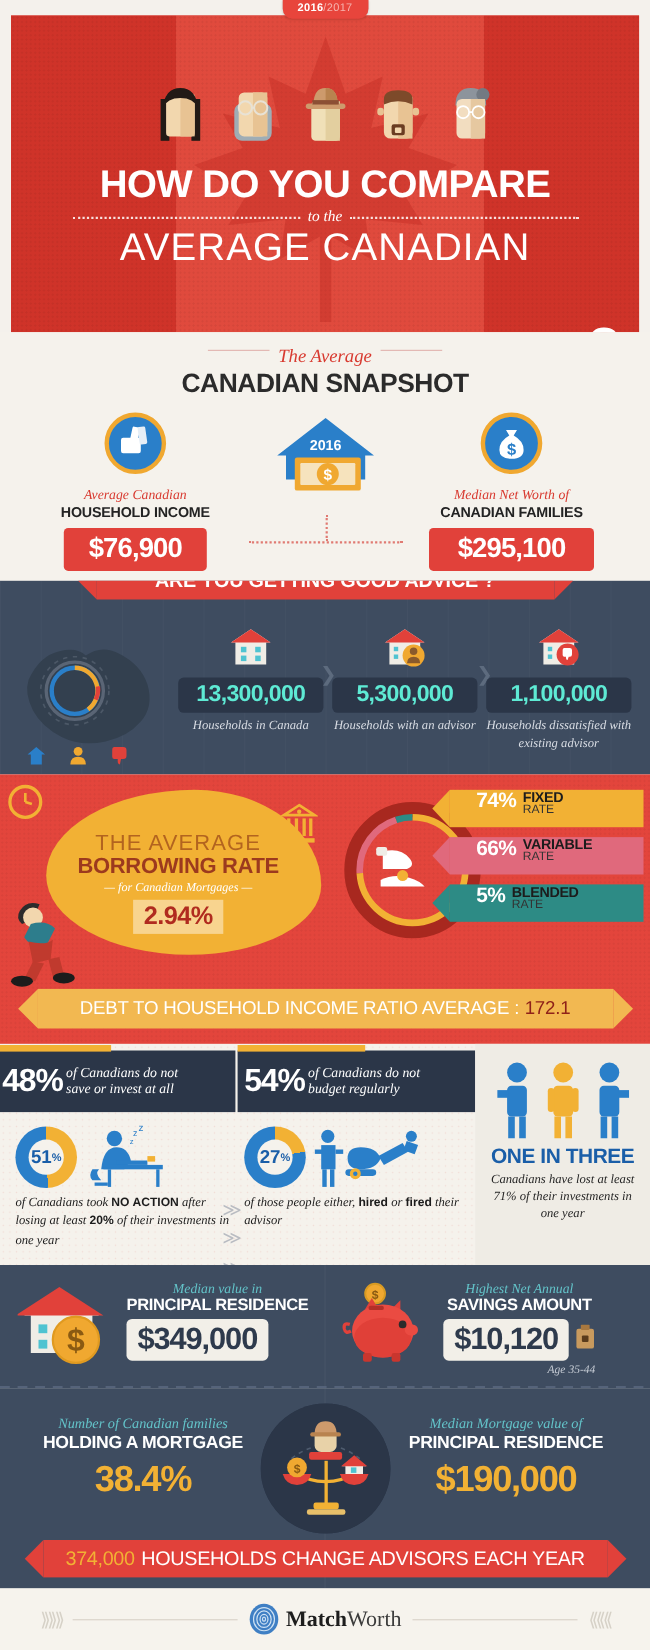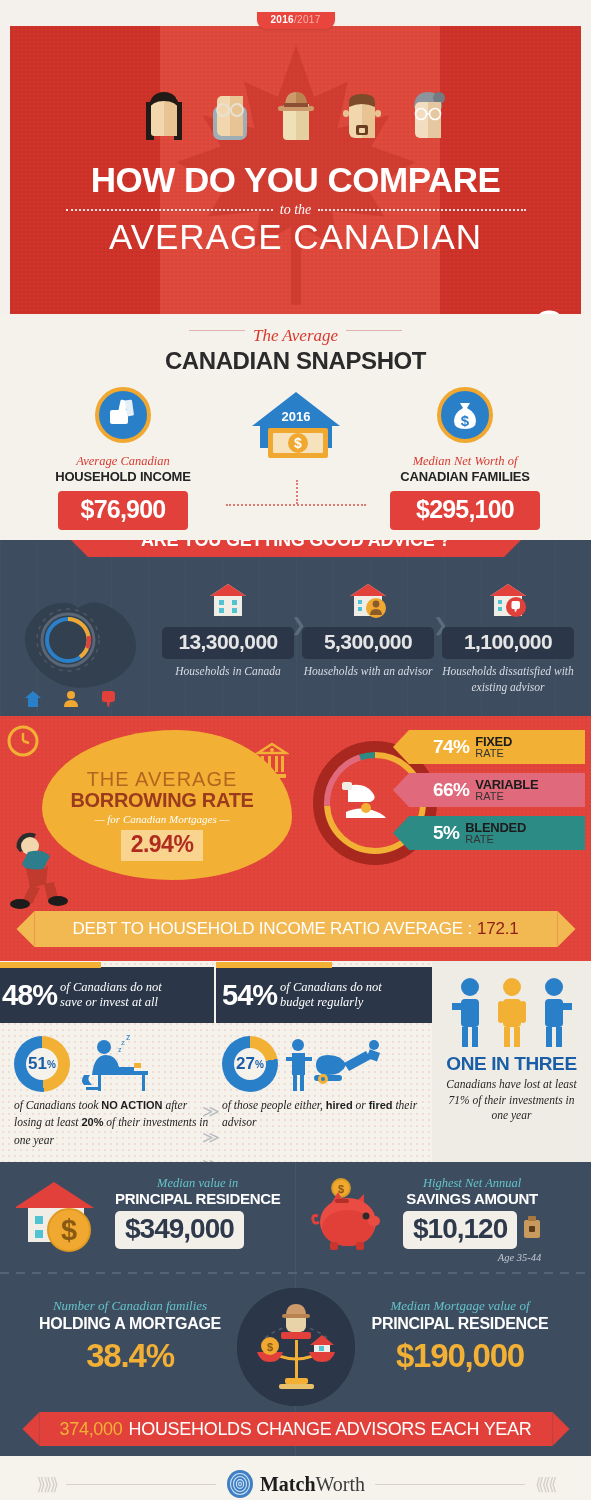--- a/index.html
+++ b/index.html
@@ -8,7 +8,7 @@
     font-family:"Liberation Sans", sans-serif;
     background:#f4f1ec; overflow:hidden; position:relative;
   }
-  .page { width:591px; height:1279px; position:relative; background:#f4f1ec;margin-top:12px; }
+  .page { width:591px; height:1279px; position:relative; background:#f4f1ec; }
 
   
   .ital { font-family:"Liberation Serif", serif; font-style:italic; }

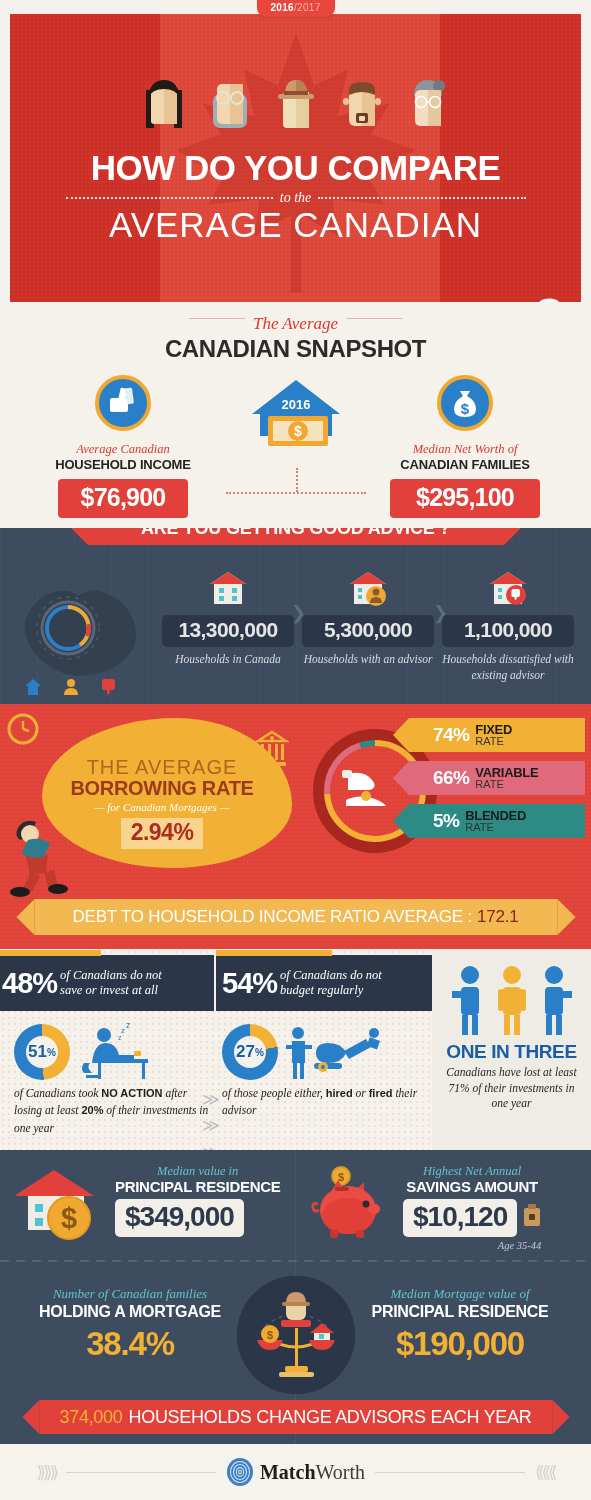--- a/index.html
+++ b/index.html
@@ -86,7 +86,7 @@
 
   .hh-row { position:absolute; top:42px; left:158px; width:425px; display:flex; align-items:flex-start; }
   .hh-col { width:140px; text-align:center; position:relative; }
-  .hh-num { background:#2b3648; color:#e5e5e5; font-size:21px; font-weight:bold; border-radius:5px;
+  .hh-num { background:#2b3648; color:#5eead4; font-size:21px; font-weight:bold; border-radius:5px;
             padding:3px 4px 5px; margin:3px 4px 0; letter-spacing:-.6px;}
   .hh-cap { font-size:11.5px; color:#d9dde4; margin-top:5px; line-height:1.35; padding:0 4px;}
   .chev { position:absolute; color:#5d6b7e; font-size:18px; top:32px; }

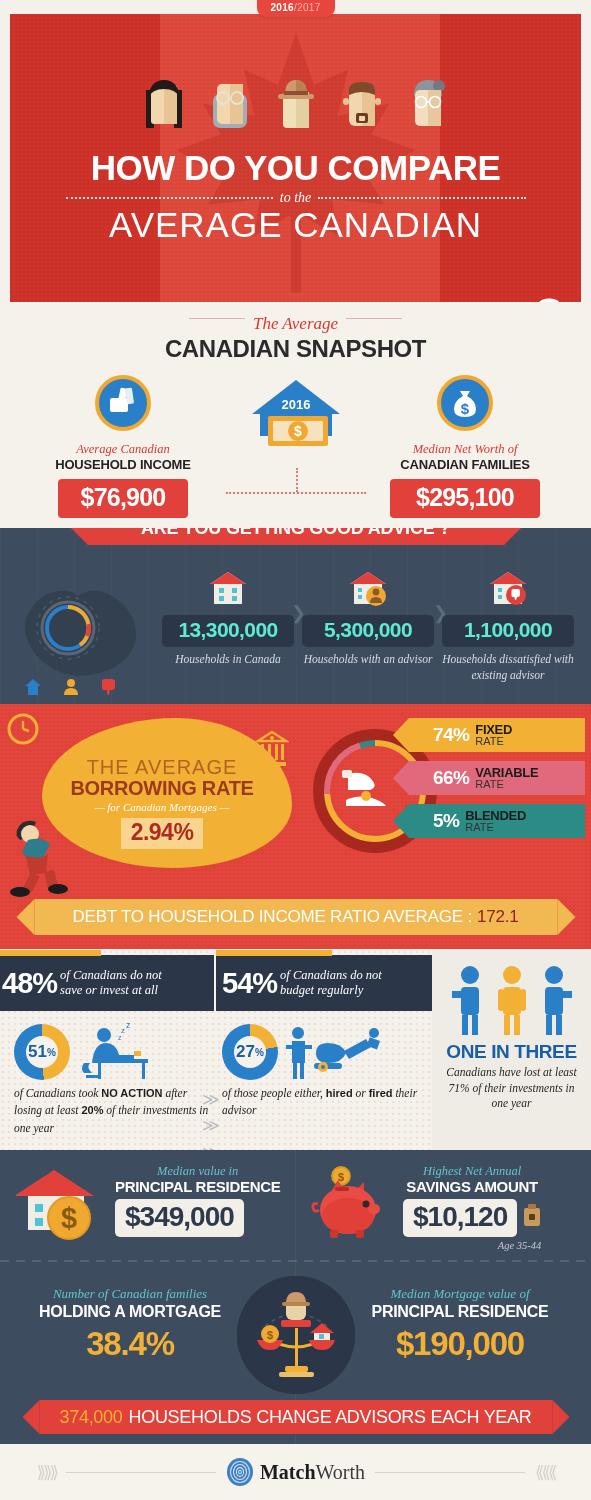--- a/index.html
+++ b/index.html
@@ -107,7 +107,7 @@
          font-size:23px; font-weight:bold; padding:1px 10px 3px; letter-spacing:-.5px;}
 
   .rate-rows { position:absolute; right:6px; top:14px; width:176px;}
-  .rate { position:relative; height:34px; margin-bottom:9px; display:flex; align-items:center; padding-left:24px; }
+  .rate { position:relative; height:34px; margin-bottom:9px; display:flex; align-items:flex-start; padding-left:24px; }
   .rate::before { content:""; position:absolute; left:-16px; top:0; border-style:solid; border-width:17px 16px 17px 0;}
   .r-fixed { background:#f2b134; } .r-fixed::before { border-color:transparent #f2b134 transparent transparent; }
   .r-var   { background:#e0697c; } .r-var::before   { border-color:transparent #e0697c transparent transparent; }

